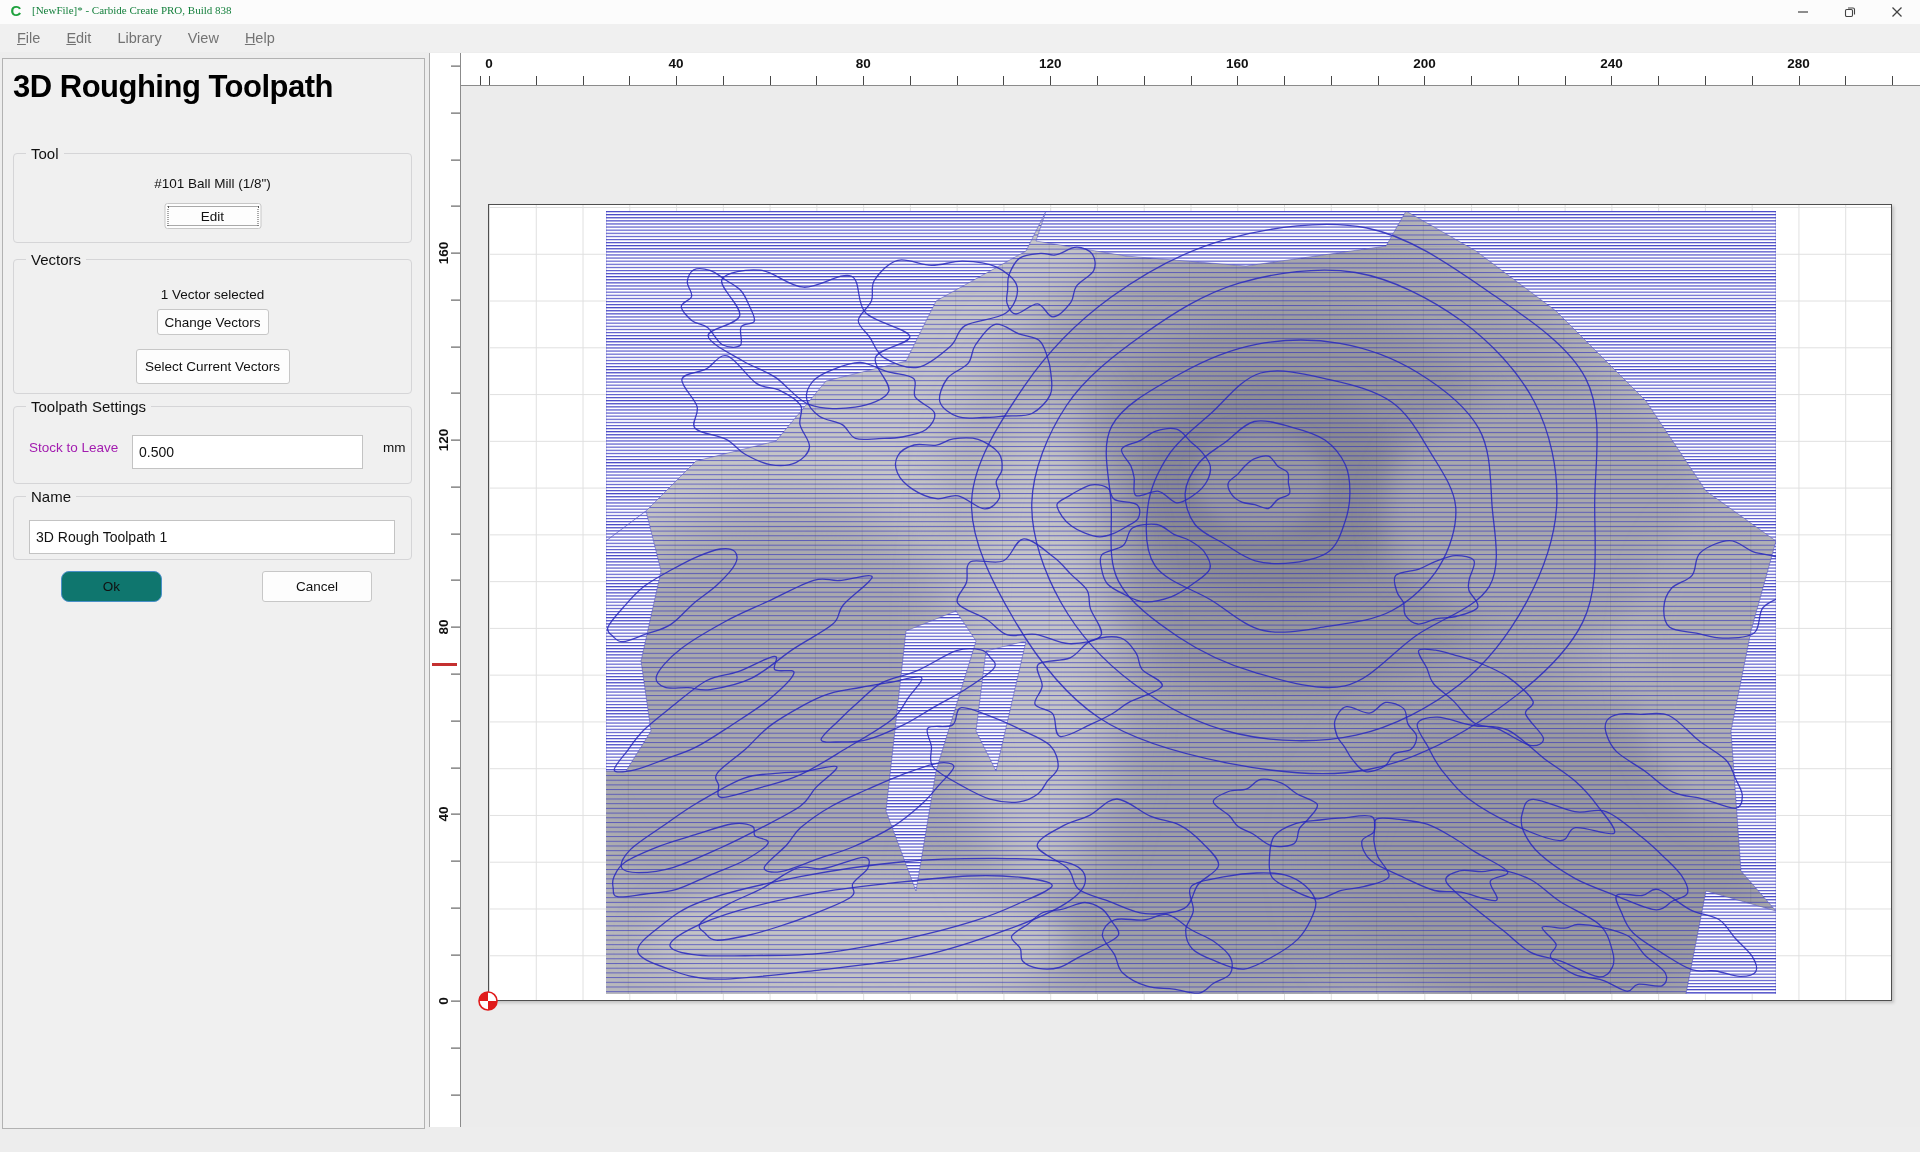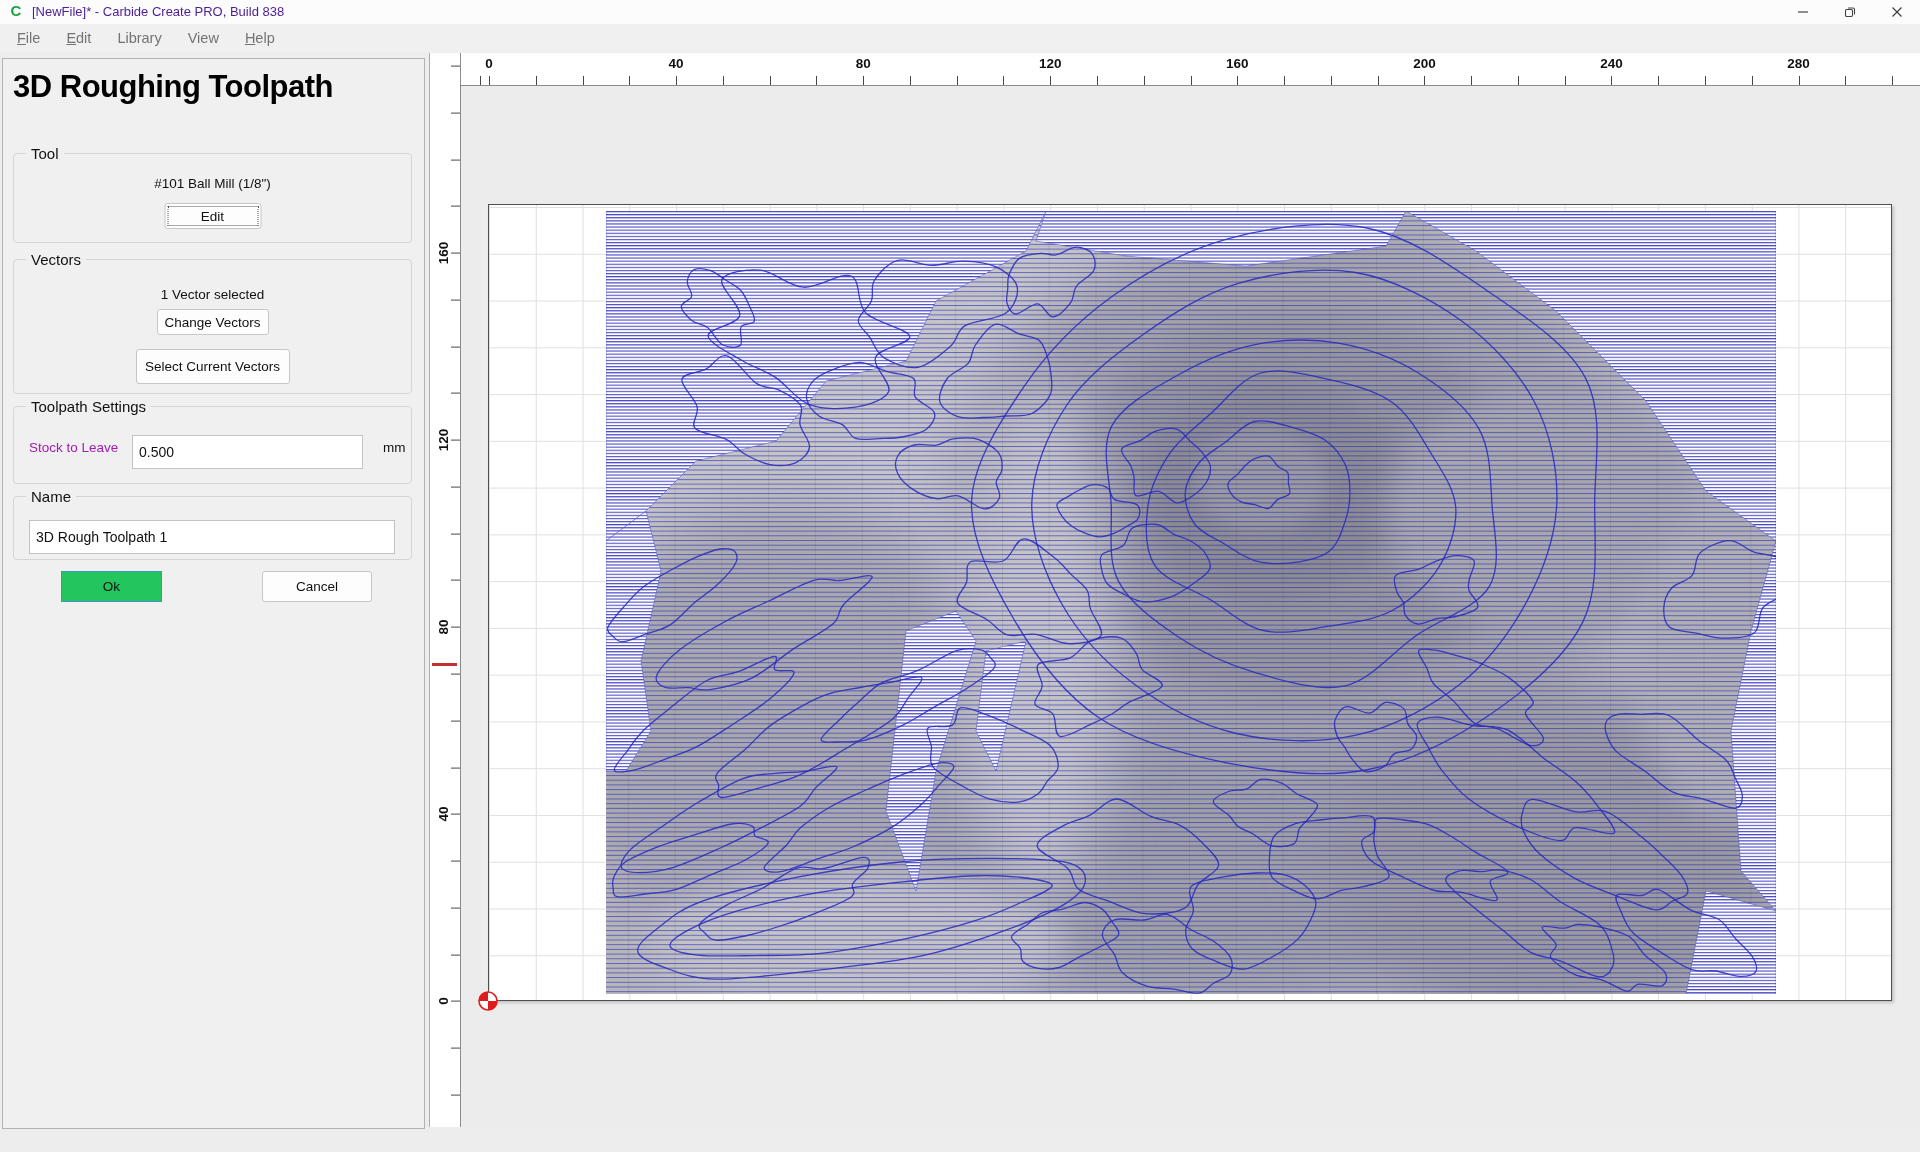--- a/index.html
+++ b/index.html
@@ -9,7 +9,7 @@
   
   .titlebar{position:absolute;top:0;left:0;right:0;height:24px;background:#fcfcfc;border-bottom:1px solid #e6e6e6;}
   .app-icon{position:absolute;left:8px;top:3px;width:16px;height:16px;color:#1fa23e;font-weight:bold;font-size:15px;line-height:16px;text-align:center;}
-  .win-title{position:absolute;left:32px;top:4px;font-size:13px;color:#4c1d95;white-space:nowrap;}
+  .win-title{position:absolute;left:32px;top:4px;font-size:11px;color:#15803d;white-space:nowrap;font-family:Liberation Serif, serif;}
   .cap-btn{position:absolute;top:0;width:47px;height:24px;display:flex;align-items:center;justify-content:center;background:transparent;border:none;color:#444;}
   .cap-min{right:94px;} .cap-res{right:47px;} .cap-close{right:0;}
 

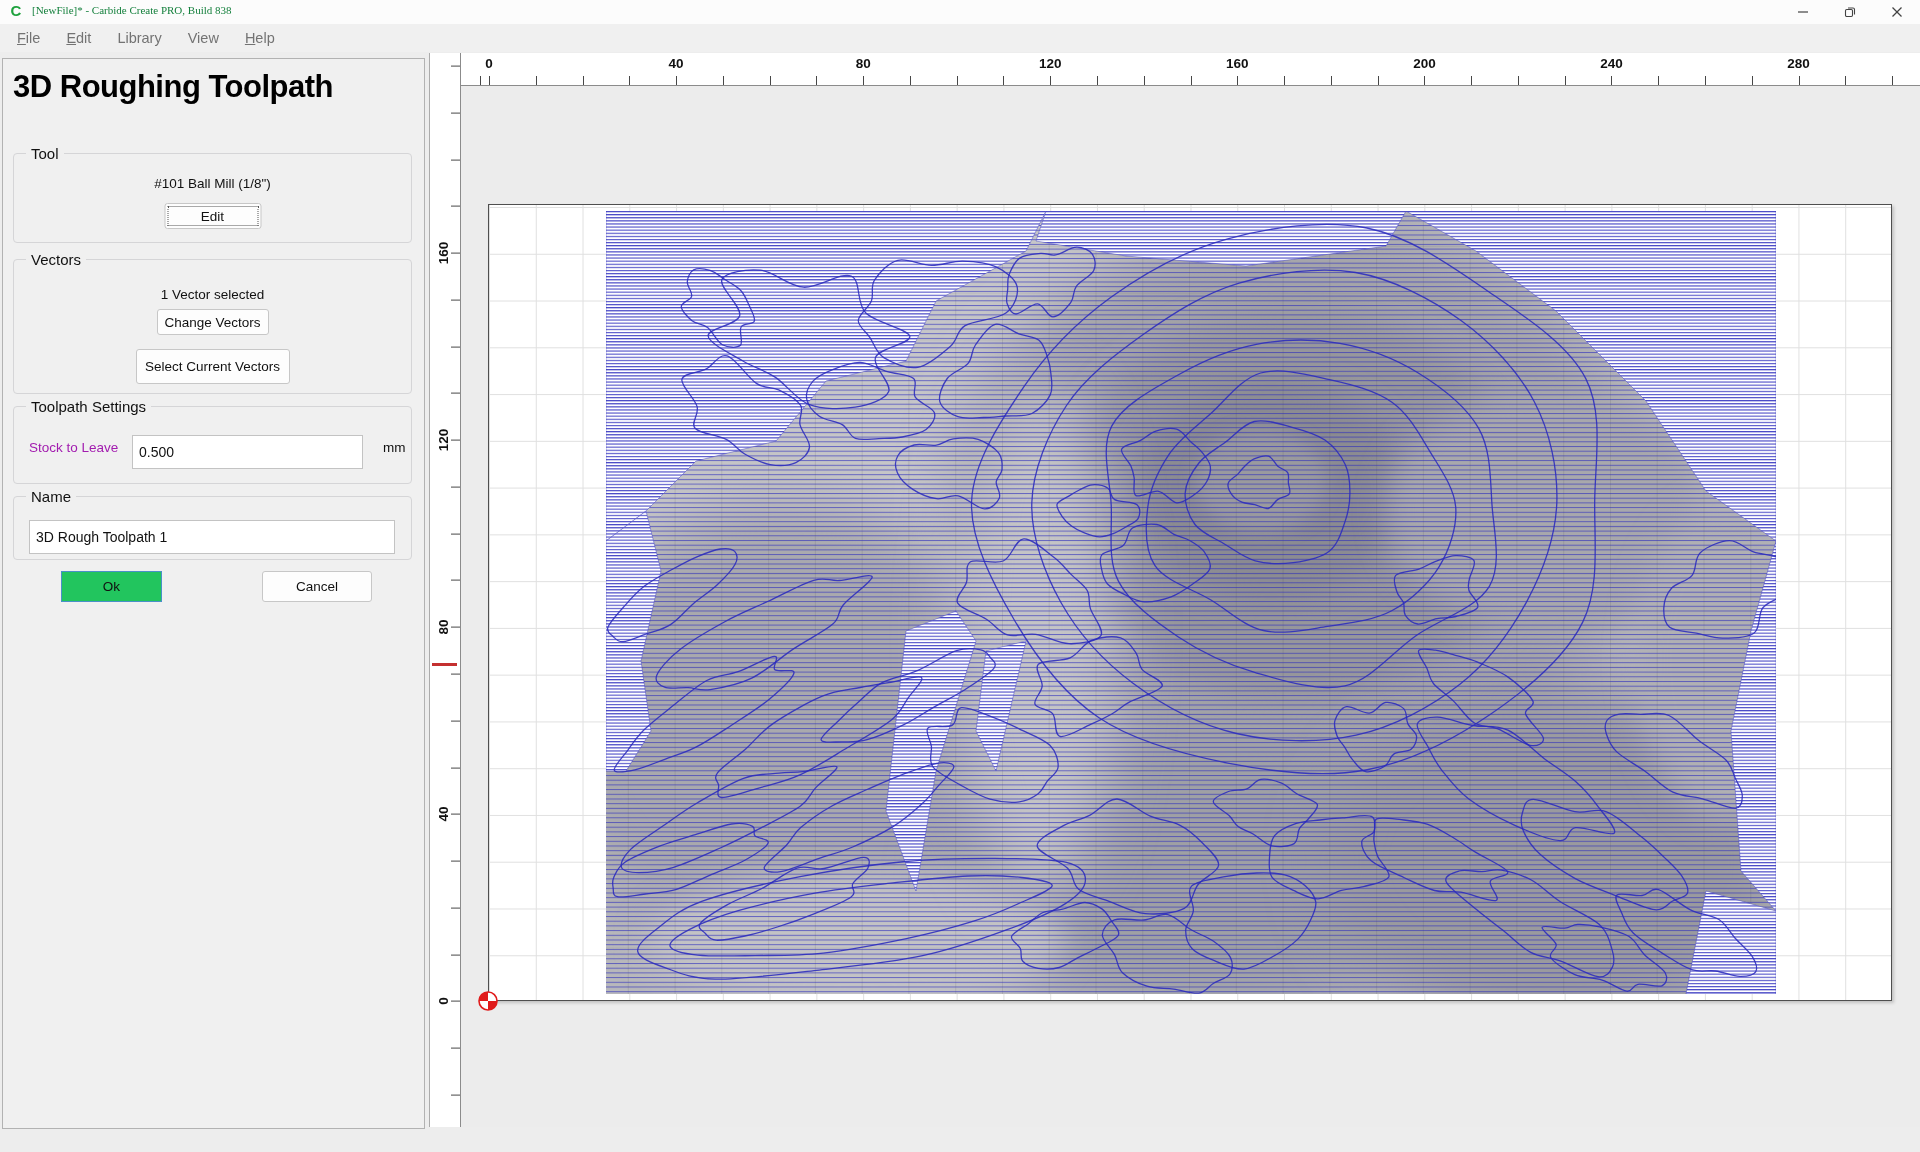--- a/index.html
+++ b/index.html
@@ -40,7 +40,7 @@
   .in-stock{left:118px;top:28px;width:231px;height:24px;}
   .in-name{left:15px;top:23px;width:366px;height:27px;}
   .unit{position:absolute;left:369px;top:33px;font-size:13.5px;color:#111;}
-  .btn-ok{left:58px;top:512px;width:101px;height:31px;background:#22c55e;border:1px solid #4a90c8;border-radius:0;font-size:13.5px;}
+  .btn-ok{left:58px;top:512px;width:101px;height:31px;background:#0f766e;border:1px solid #4a90c8;border-radius:8px;font-size:13.5px;}
   .btn-cancel{left:259px;top:512px;width:110px;height:31px;}
 
   

